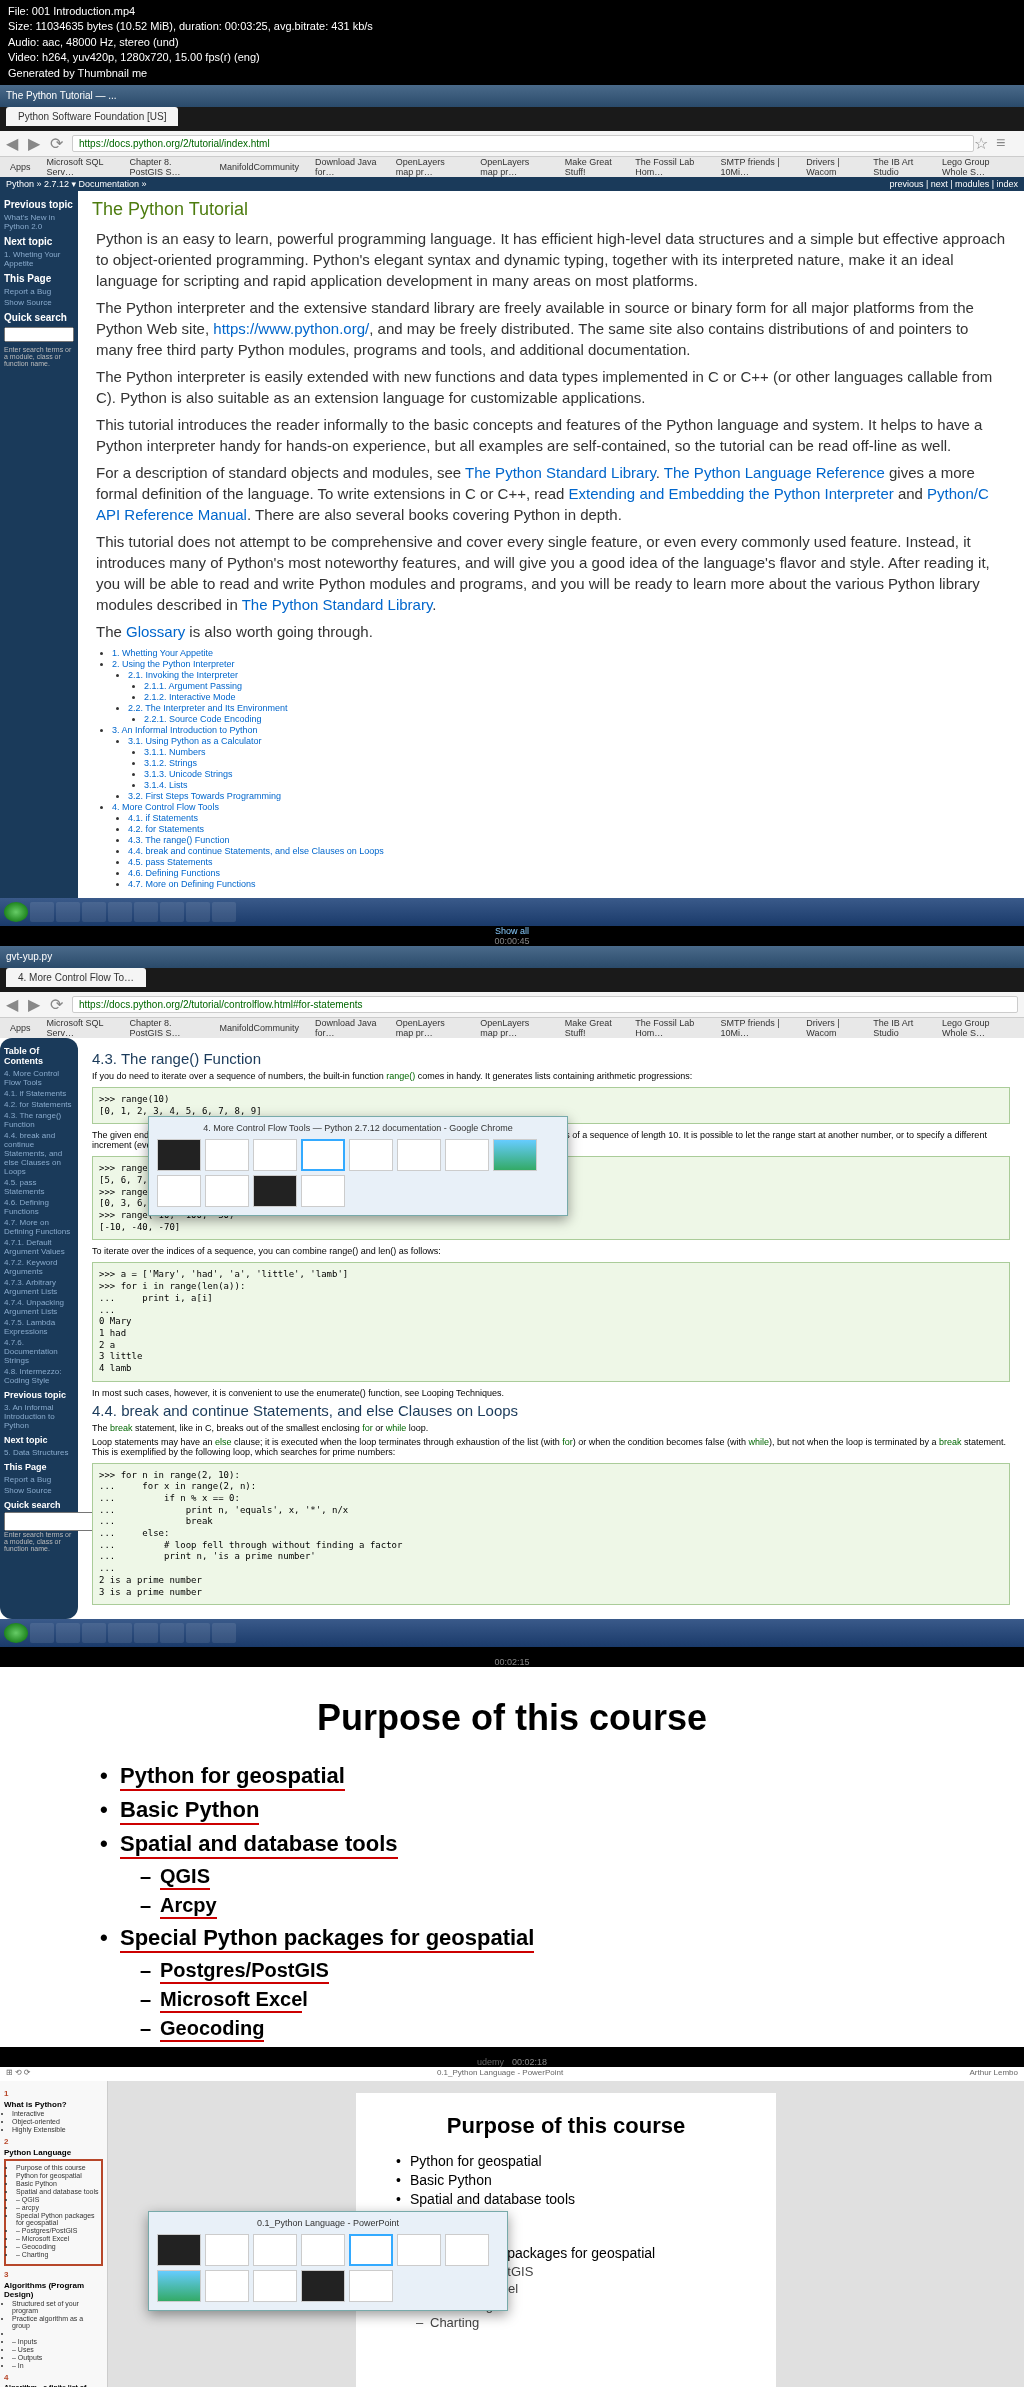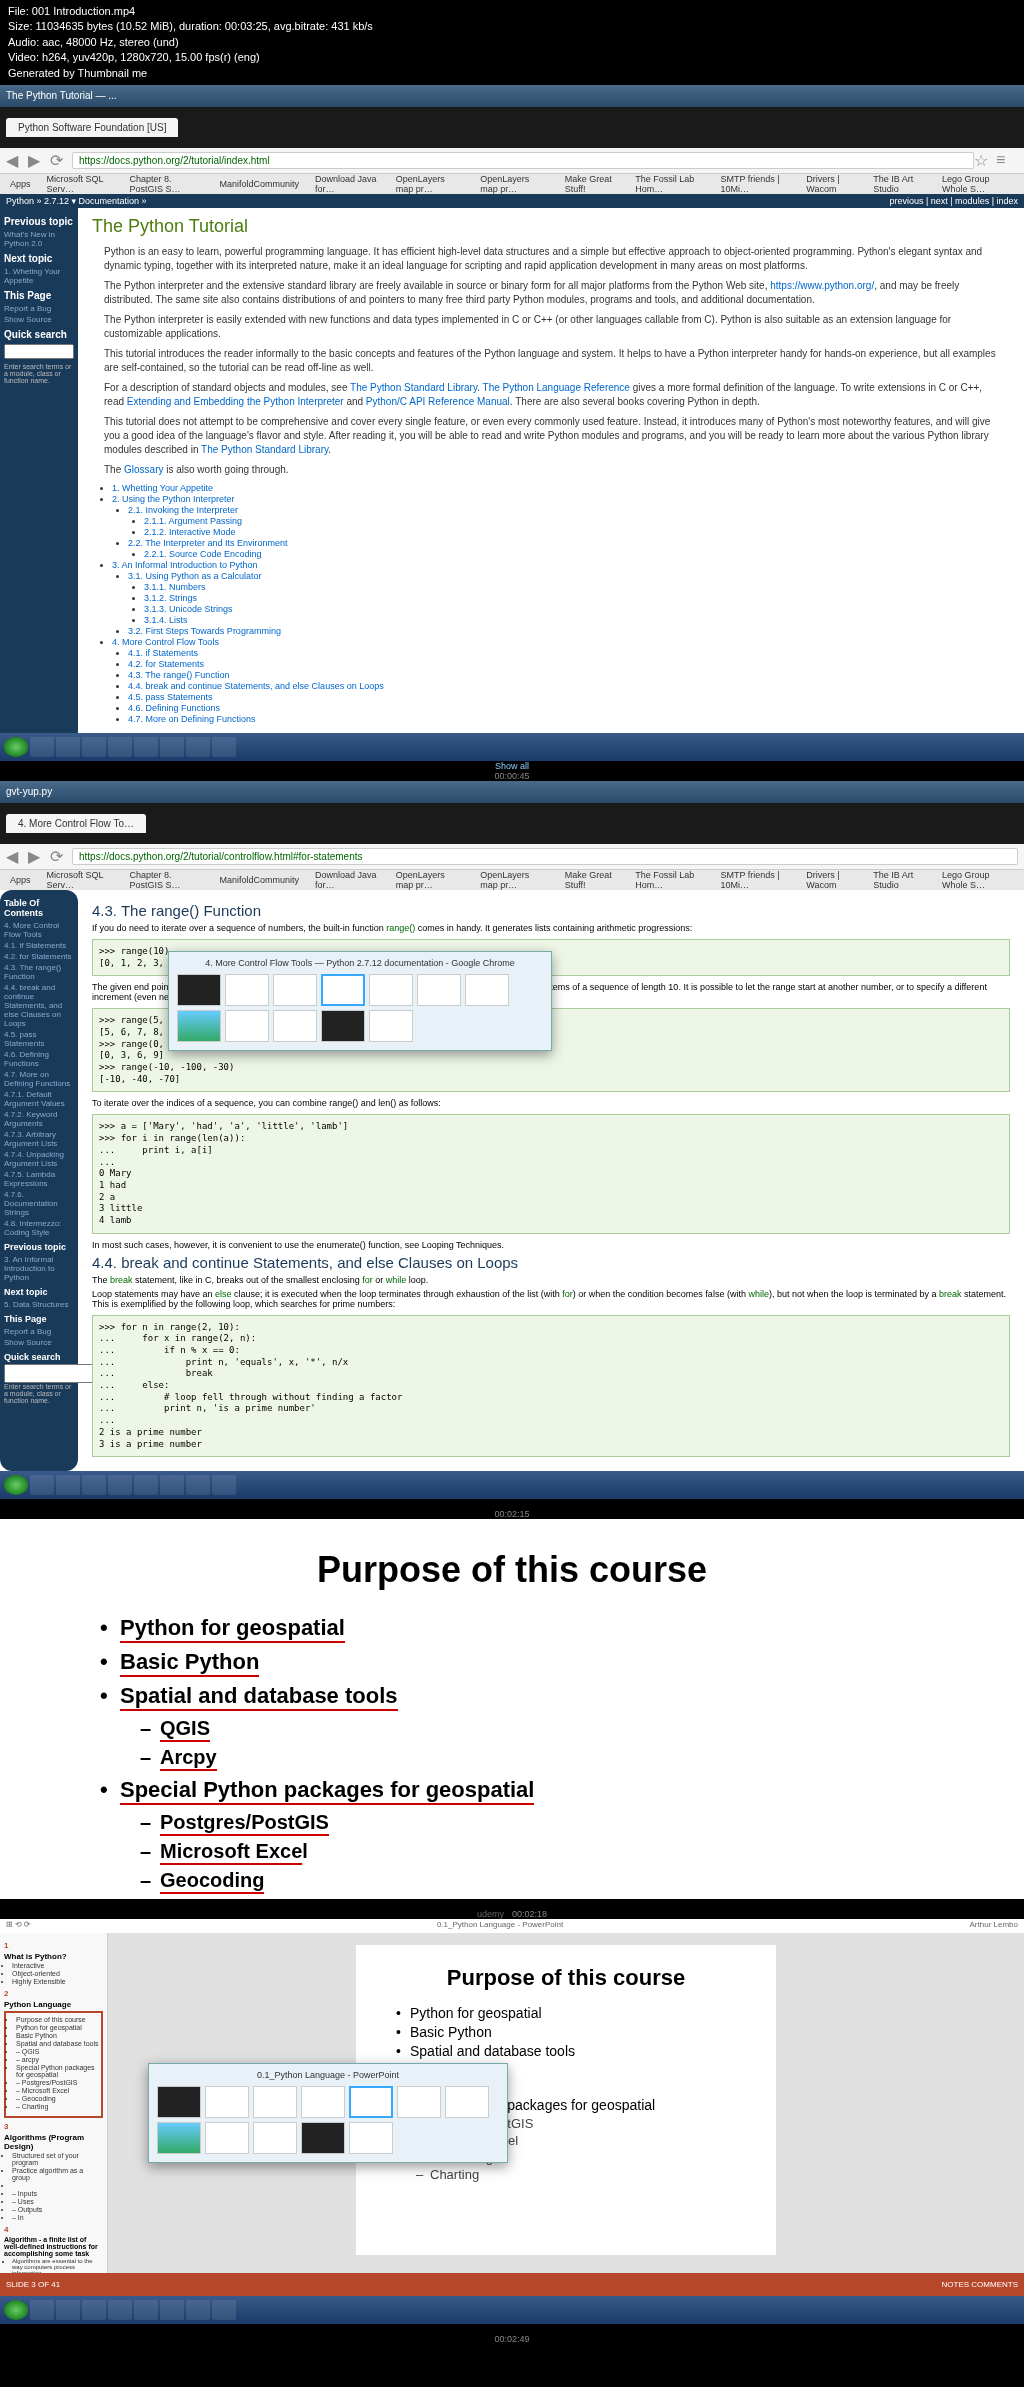--- a/index.html
+++ b/index.html
@@ -11,7 +11,7 @@
 .section1 { position: relative; }
 .s1-titlebar { background: linear-gradient(#4a6a8a,#2a4a6a); height: 22px; display: flex; align-items: center; padding: 0 6px; }
 .s1-titlebar-text { color: #fff; font-size: 10px; }
-.s1-tabbar { background: #1a1a1a; height: 41px; display: flex; align-items: center; padding: 0 6px; }
+.s1-tabbar { background: #1a1a1a; height: 24px; display: flex; align-items: flex-start; padding: 0 6px; }
 .s1-tab { background: #f5f5f5; color: #333; font-size: 10px; padding: 4px 12px; border-radius: 3px 3px 0 0; margin-right: 2px; }
 .s1-addrbar { background: #f5f5f5; height: 26px; display: flex; align-items: center; padding: 0 6px; border-bottom: 1px solid #ccc; }
 .s1-nav-btn { width: 18px; height: 18px; margin-right: 4px; color: #888; }

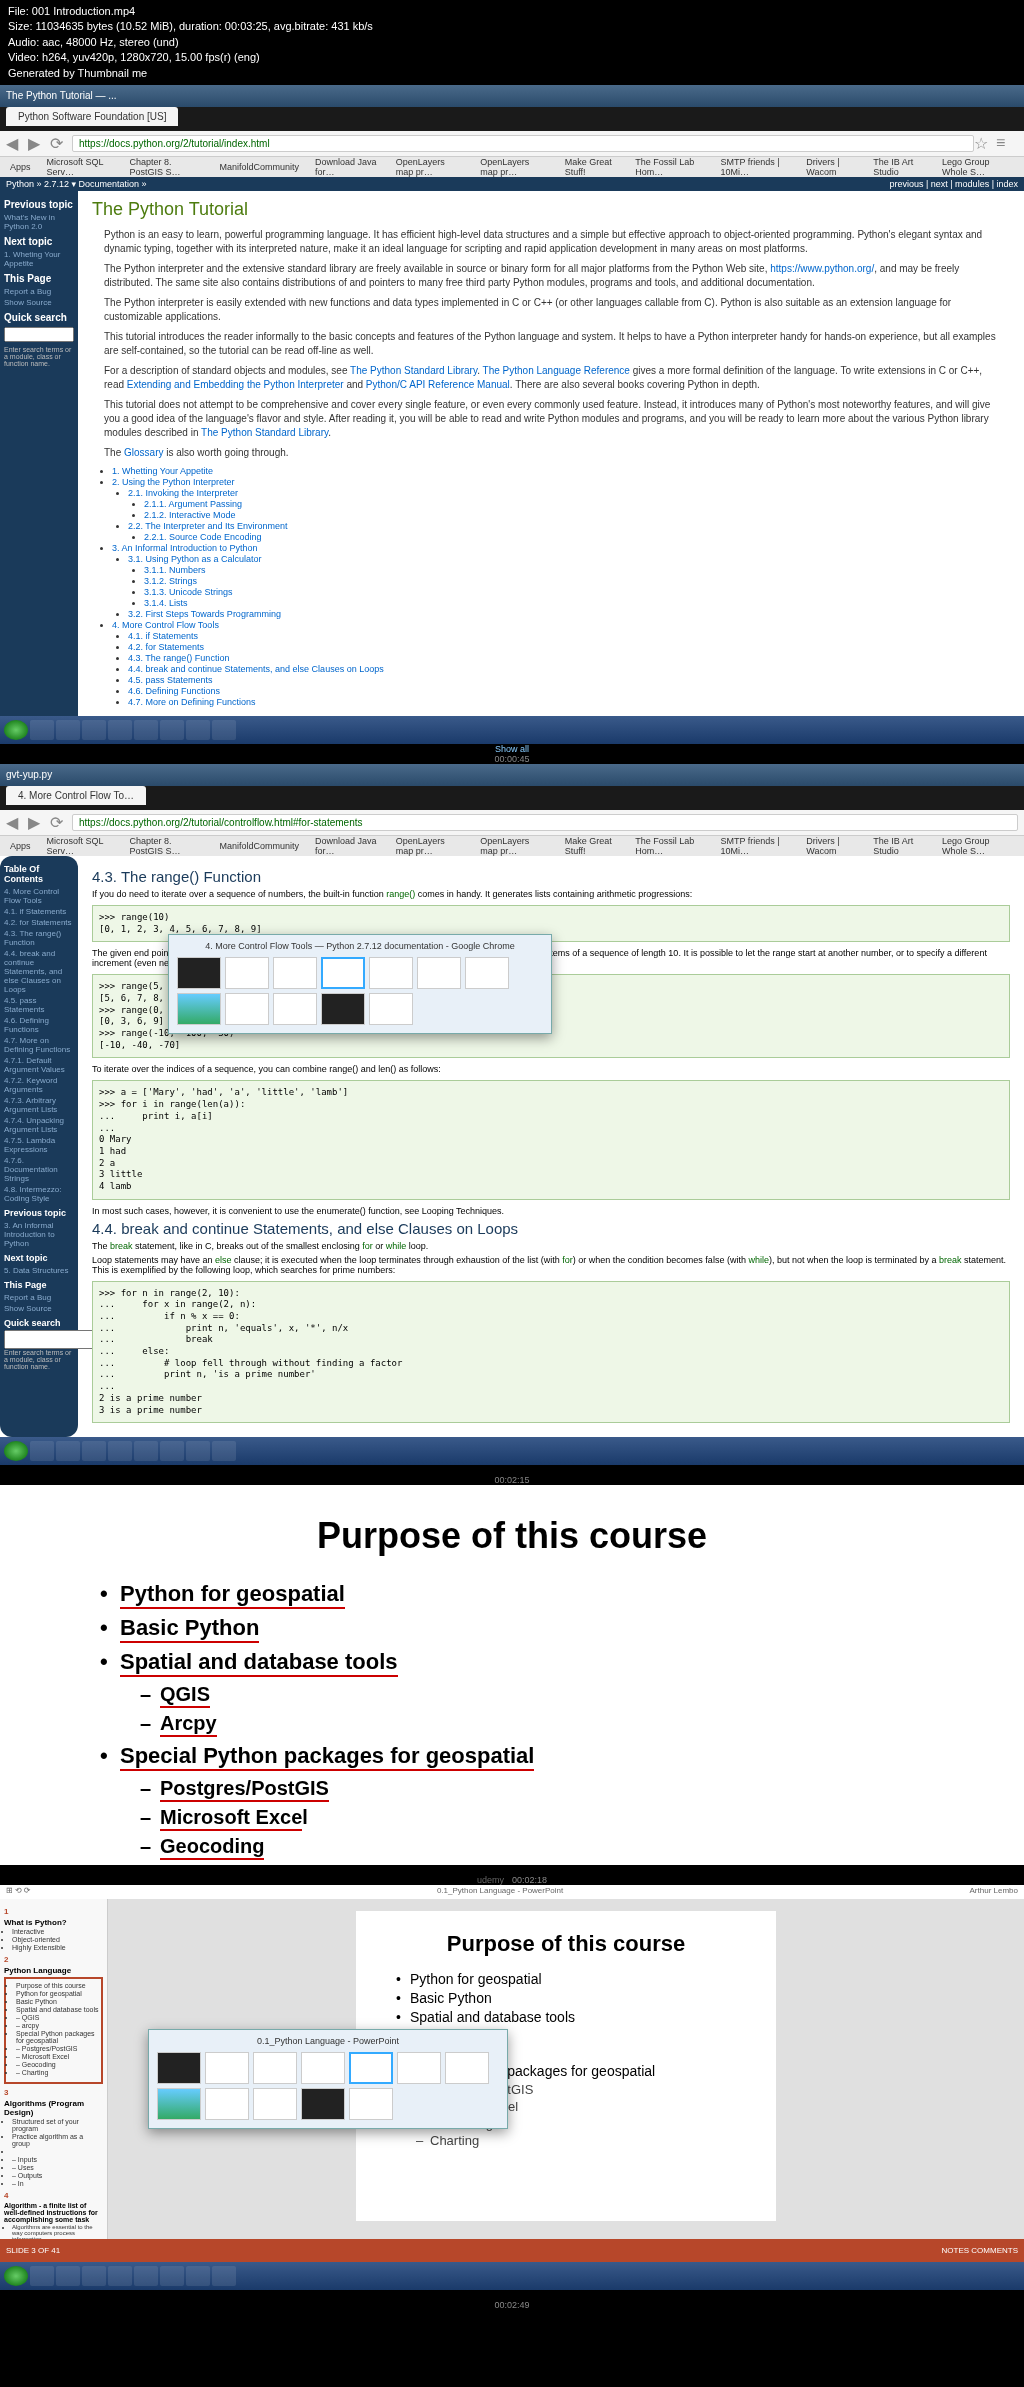--- a/index.html
+++ b/index.html
@@ -26,7 +26,7 @@
 .s1-sidebar input { width: 100%; font-size: 8px; padding: 1px; margin: 2px 0; }
 .s1-content { flex: 1; padding: 8px 14px; font-size: 10px; color: #333; }
 .s1-content h1 { font-size: 18px; color: #4d7c0f; margin-bottom: 8px; font-weight: normal; }
-.s1-content p { margin: 6px 12px; line-height: 1.4; font-size: 10px; }
+.s1-content p { margin: 6px 4px; line-height: 1.4; font-size: 15px; }
 .s1-content a { color: #06c; }
 .s1-toc { margin: 6px 0 0 20px; font-size: 9px; }
 .s1-toc li { list-style: disc; margin: 1px 0; }

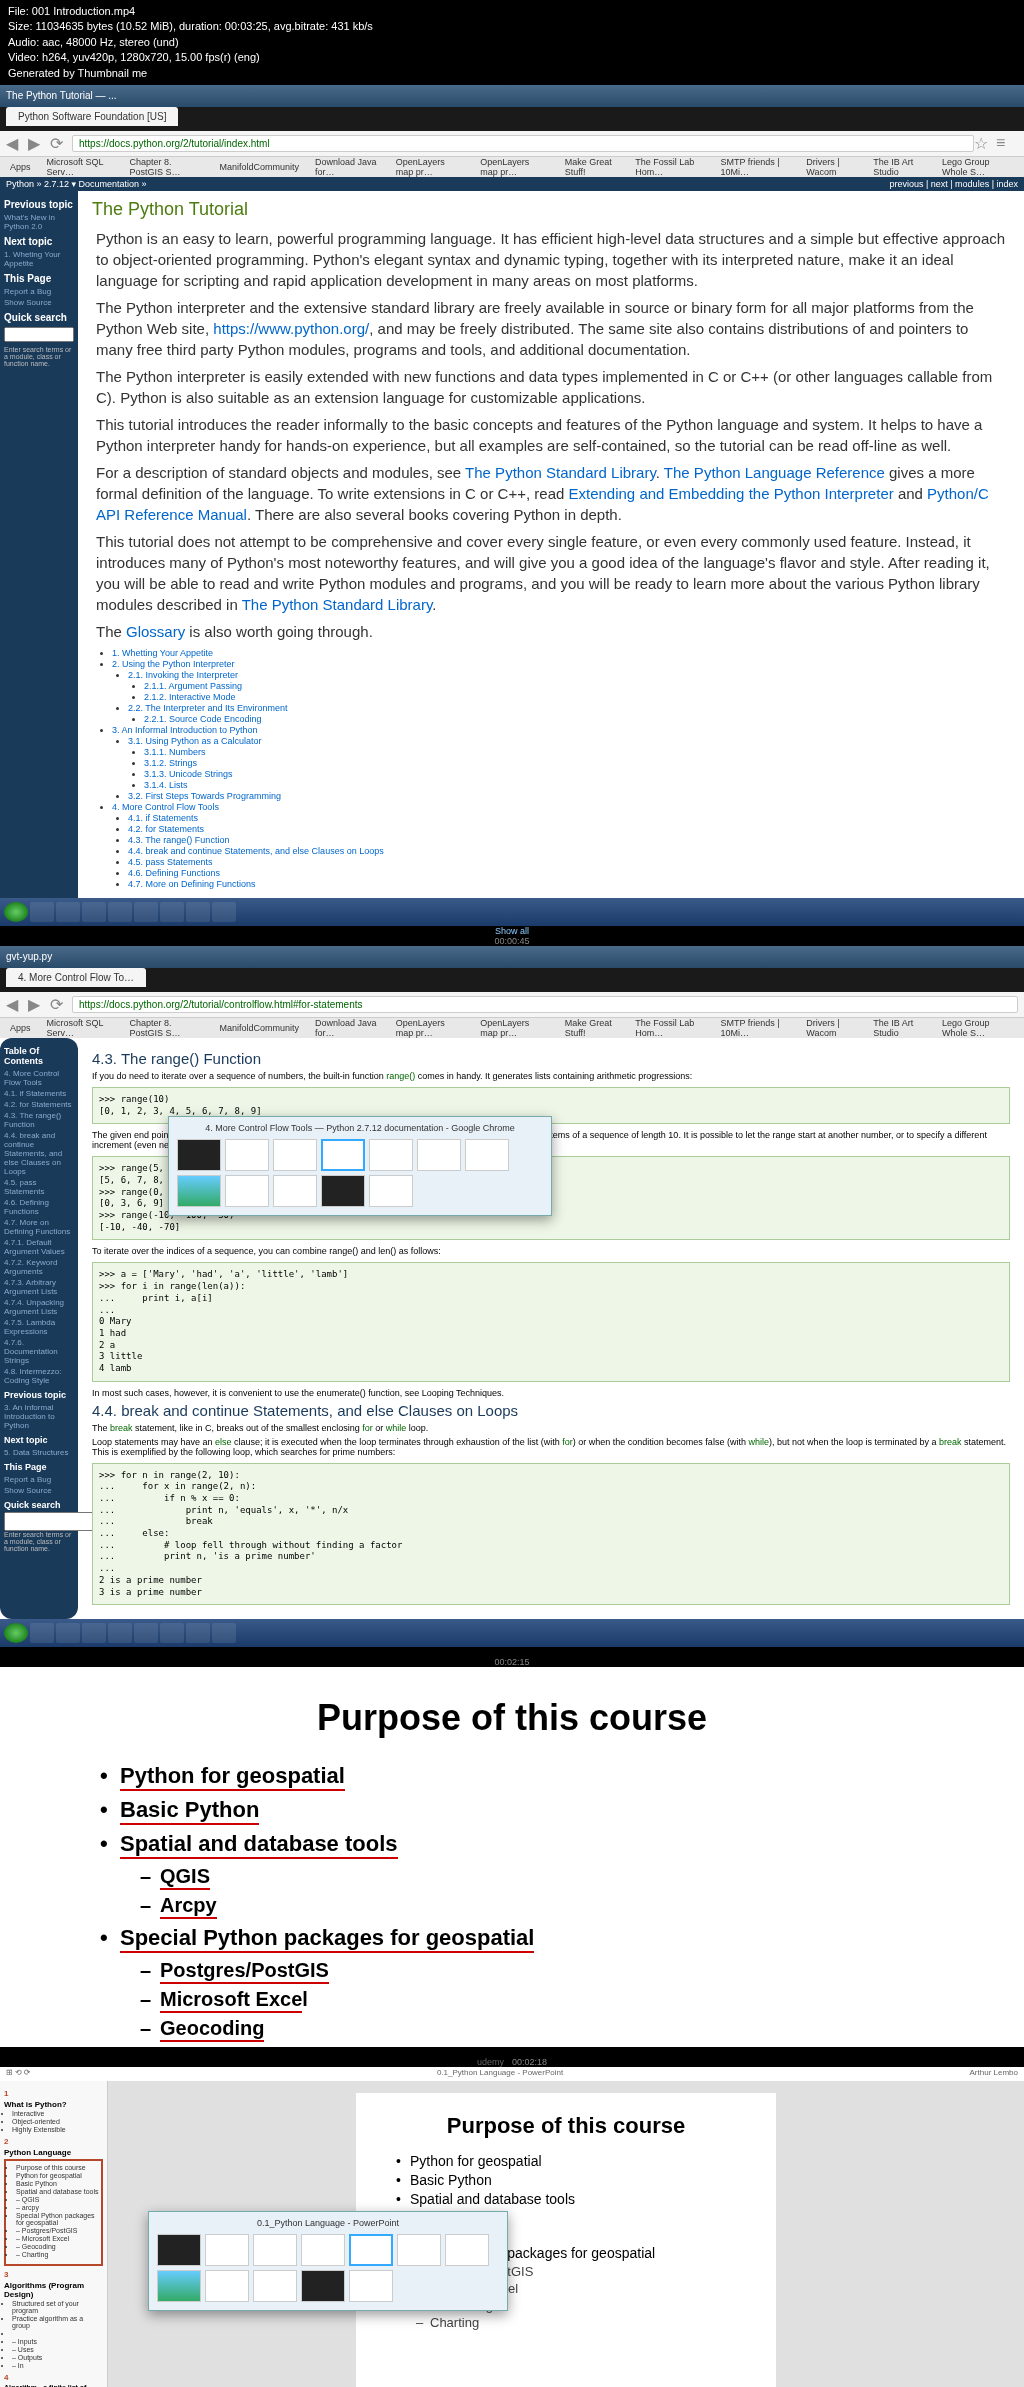--- a/index.html
+++ b/index.html
@@ -45,7 +45,7 @@
 .s2-content p { margin: 4px 0; font-size: 9px; }
 .s2-code { background: #eef7e7; border: 1px solid #ac9; padding: 6px; font-family: monospace; font-size: 9px; margin: 6px 0; white-space: pre; line-height: 1.3; }
 .s2-literal { color: #060; }
-.s2-alttab { position: absolute; left: 168px; top: 170px; width: 384px; background: #e8f0f8; border: 1px solid #7aa; box-shadow: 0 4px 12px rgba(0,0,0,0.4); padding: 4px; }
+.s2-alttab { position: absolute; left: 148px; top: 170px; width: 420px; background: #e8f0f8; border: 1px solid #7aa; box-shadow: 0 4px 12px rgba(0,0,0,0.4); padding: 4px; }
 .s2-alttab-title { font-size: 9px; text-align: center; padding: 2px; color: #333; }
 .s2-alttab-grid { display: flex; flex-wrap: wrap; gap: 4px; padding: 4px; }
 .s2-thumb { width: 44px; height: 32px; background: #fff; border: 1px solid #ccc; }

